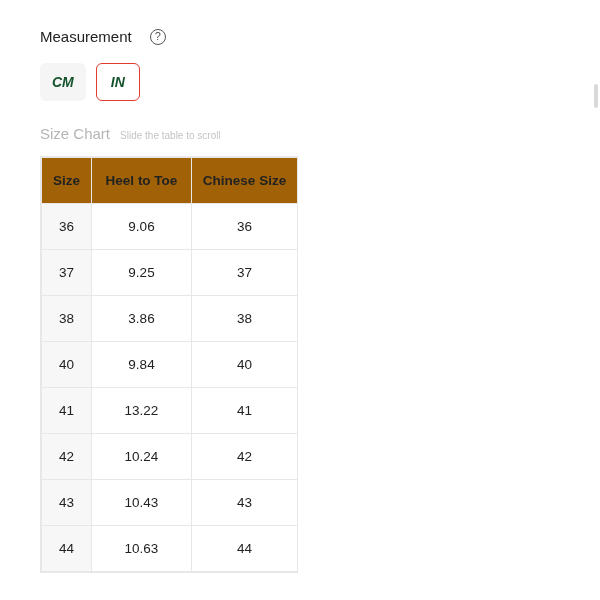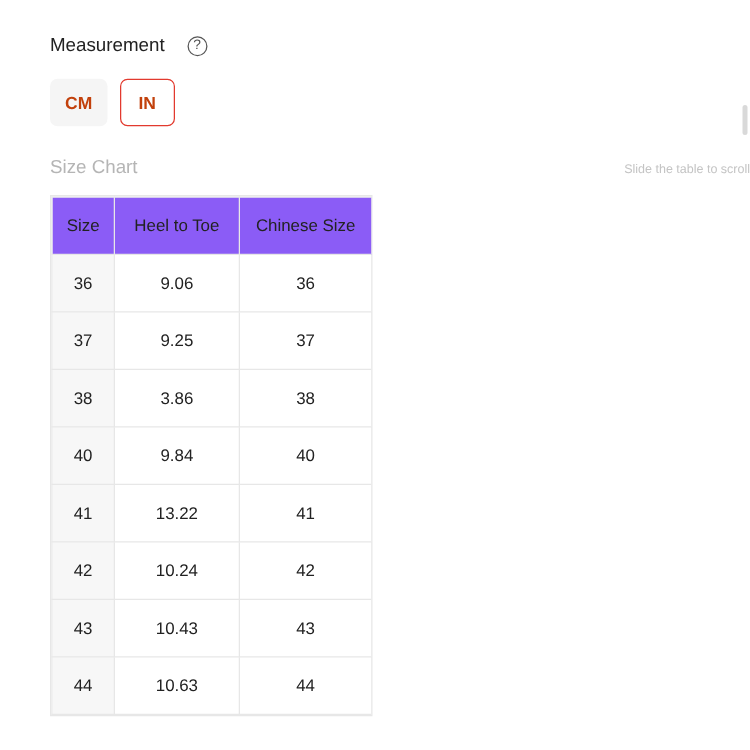--- a/index.html
+++ b/index.html
@@ -50,11 +50,12 @@
       background: #f5f5f5;
       font-weight: 700;
       font-size: 14px;
-      color: #c2410c;
+      color: #14532d;
       cursor: pointer;
       display: flex;
       align-items: center;
       justify-content: center;
+      font-style: italic;
     }
     .unit-btn.active {
       background: #fff;

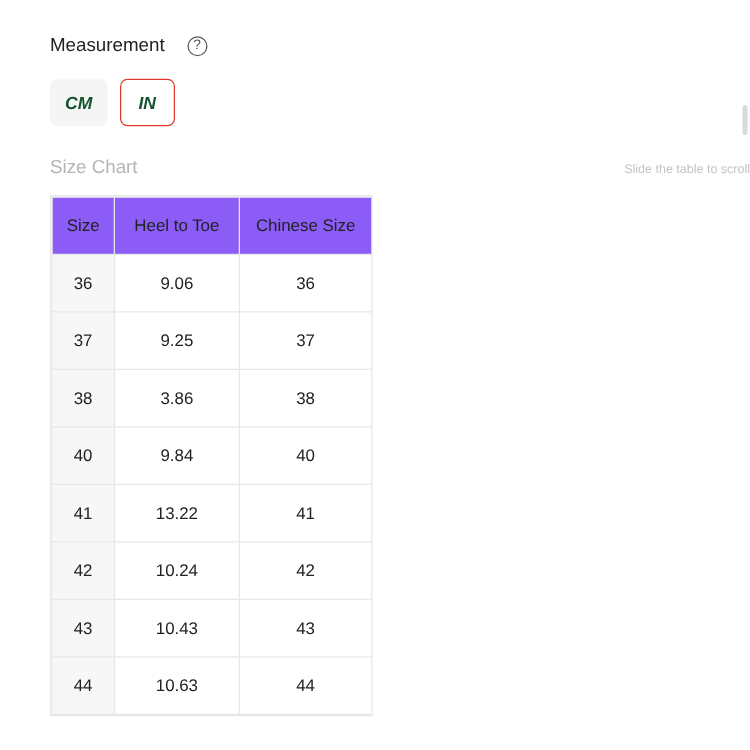--- a/index.html
+++ b/index.html
@@ -64,8 +64,8 @@
     .sizechart-row {
       display: flex;
       align-items: baseline;
+      gap: 10px;
       margin-bottom: 14px;
-      justify-content: space-between;
     }
     .sizechart-label {
       font-size: 15px;

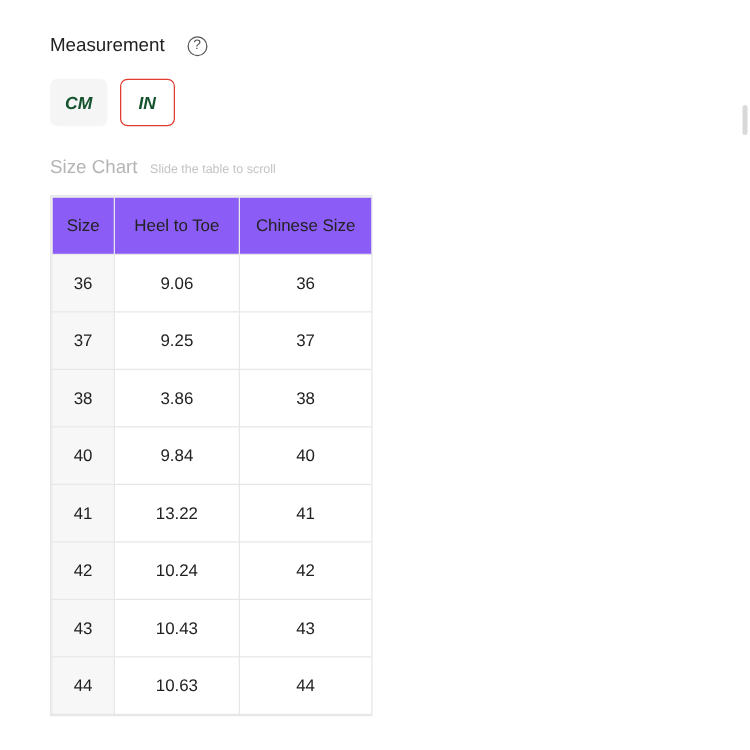--- a/index.html
+++ b/index.html
@@ -95,8 +95,8 @@
       vertical-align: middle;
     }
     th {
-      font-weight: 400;
-      background: #8b5cf6;
+      font-weight: 700;
+      background: #a16207;
     }
     .col-size { width: 50px; }
     .col-heel { width: 100px; }

